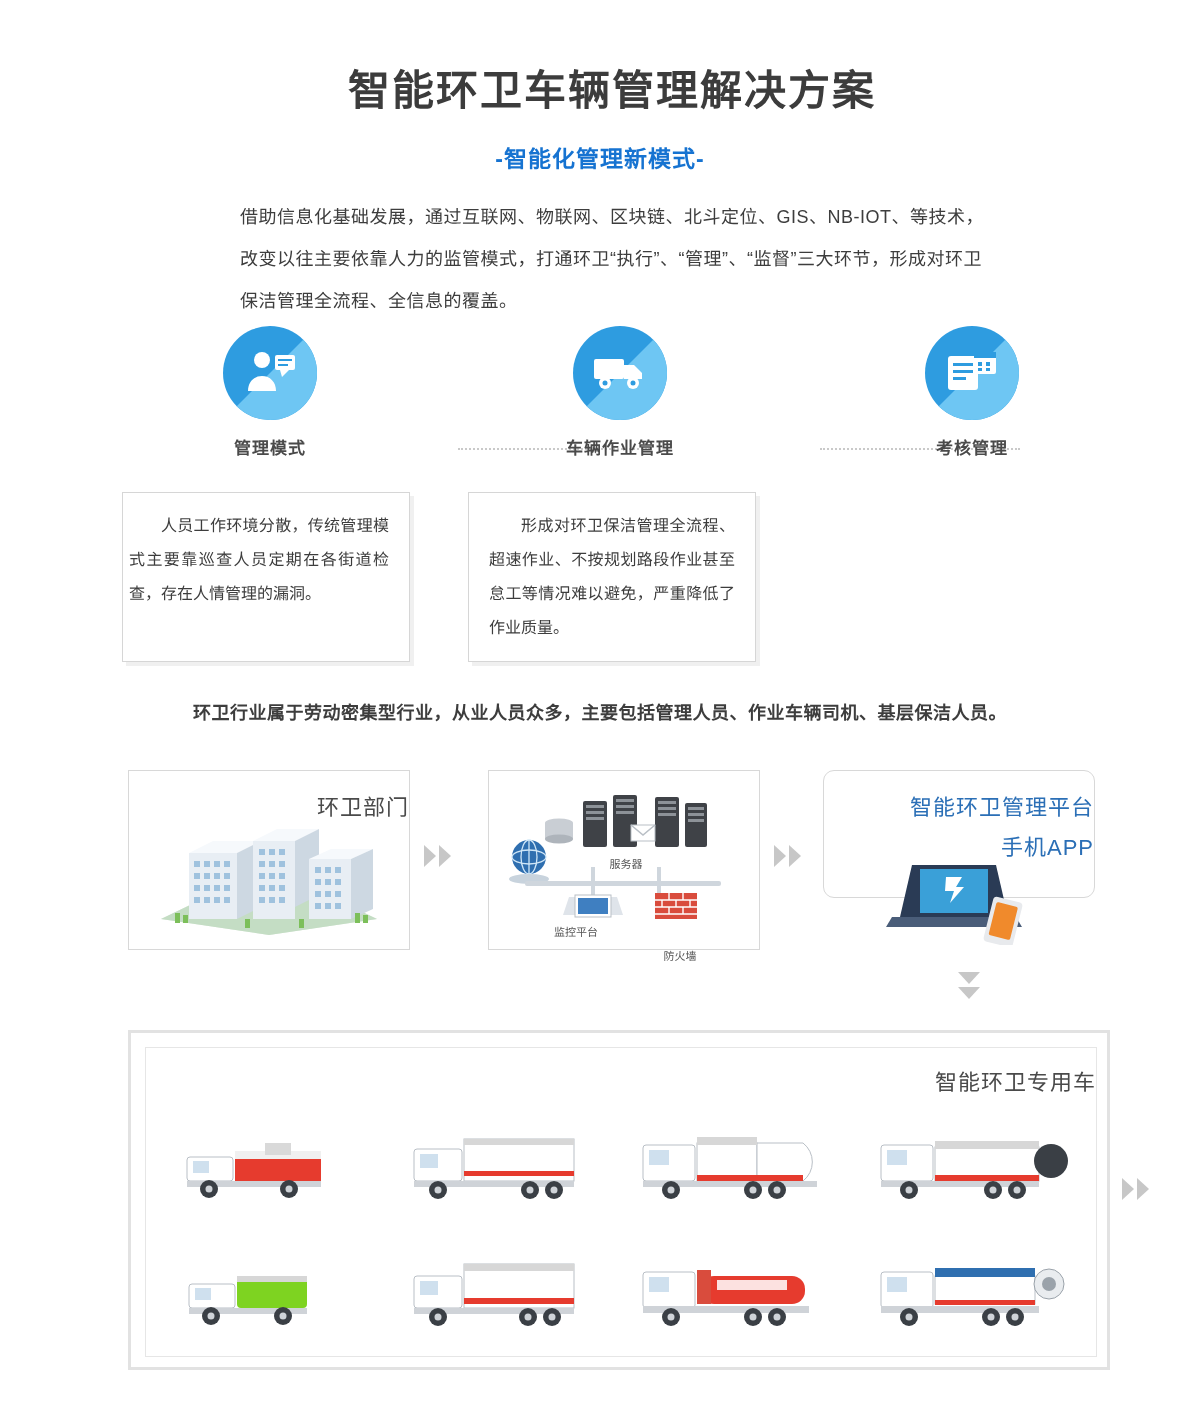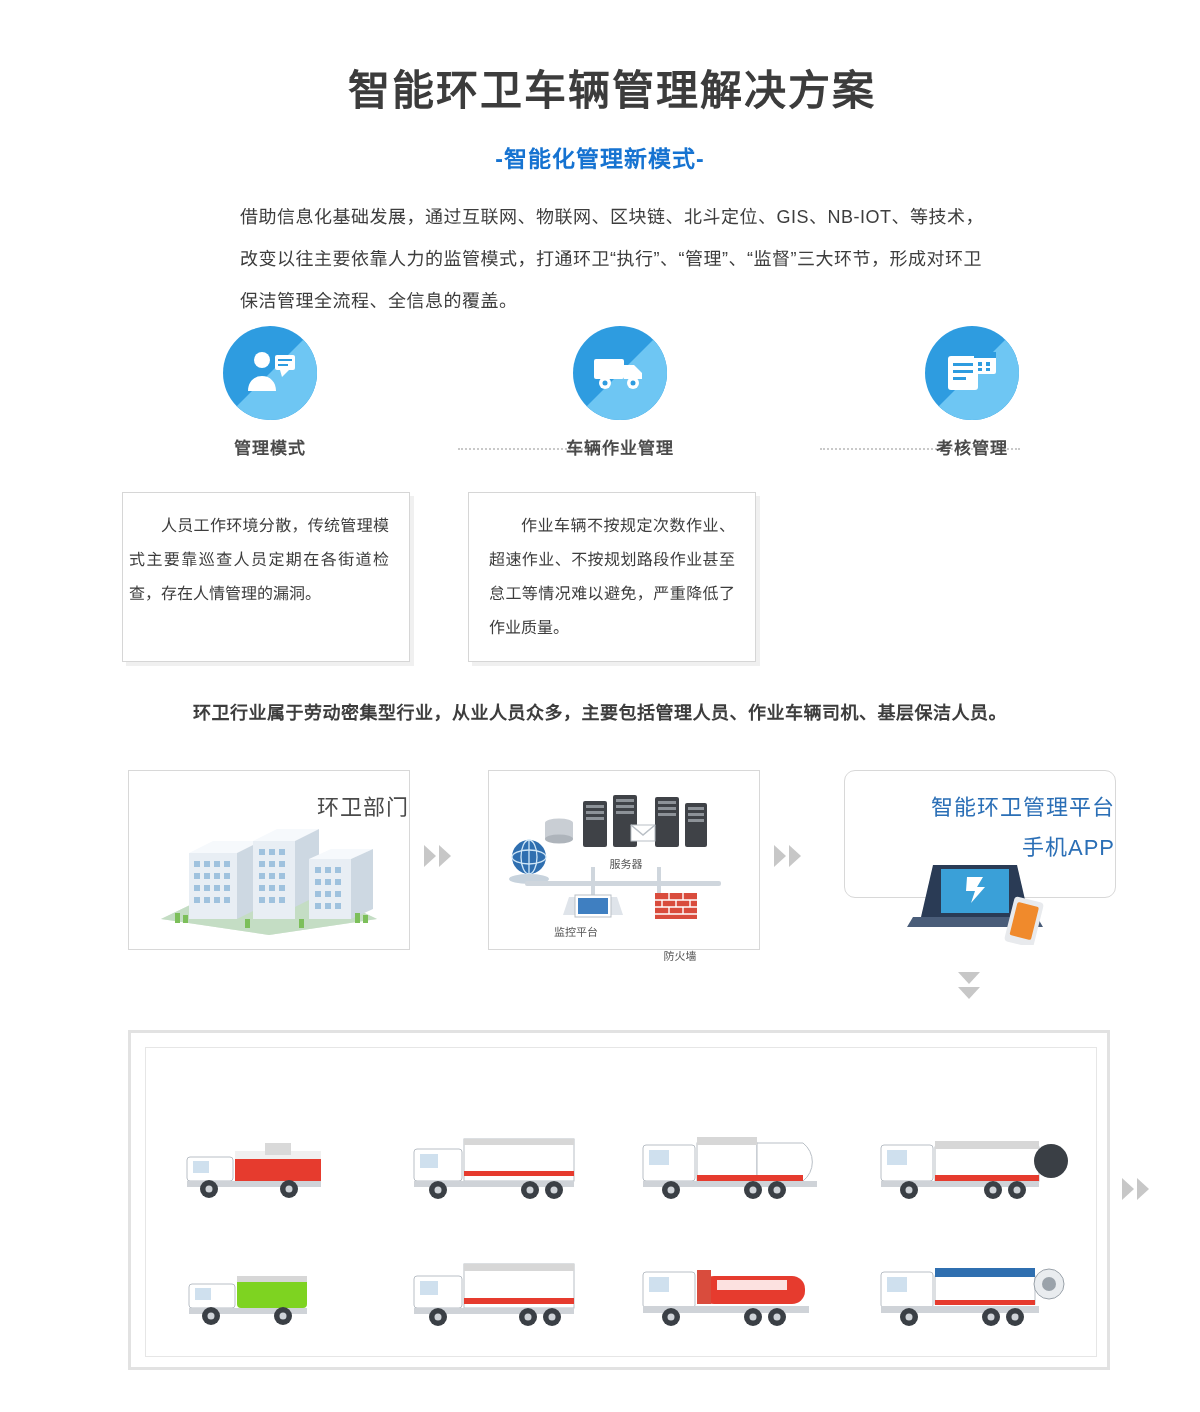--- a/index.html
+++ b/index.html
@@ -301,7 +301,7 @@
       <div class="indent">人员工作环境分散，传统管理模式主要靠巡查人员定期在各街道检查，存在人情管理的漏洞。</div>
     </div>
     <div class="card c2">
-      <div class="indent">作业车辆不按规定次数作业、超速作业、不按规划路段作业甚至怠工等情况难以避免，严重降低了作业质量。</div>
+      <div class="indent">形成对环卫保洁管理全流程、超速作业、不按规划路段作业甚至怠工等情况难以避免，严重降低了作业质量。</div>
     </div>
   </div>
 

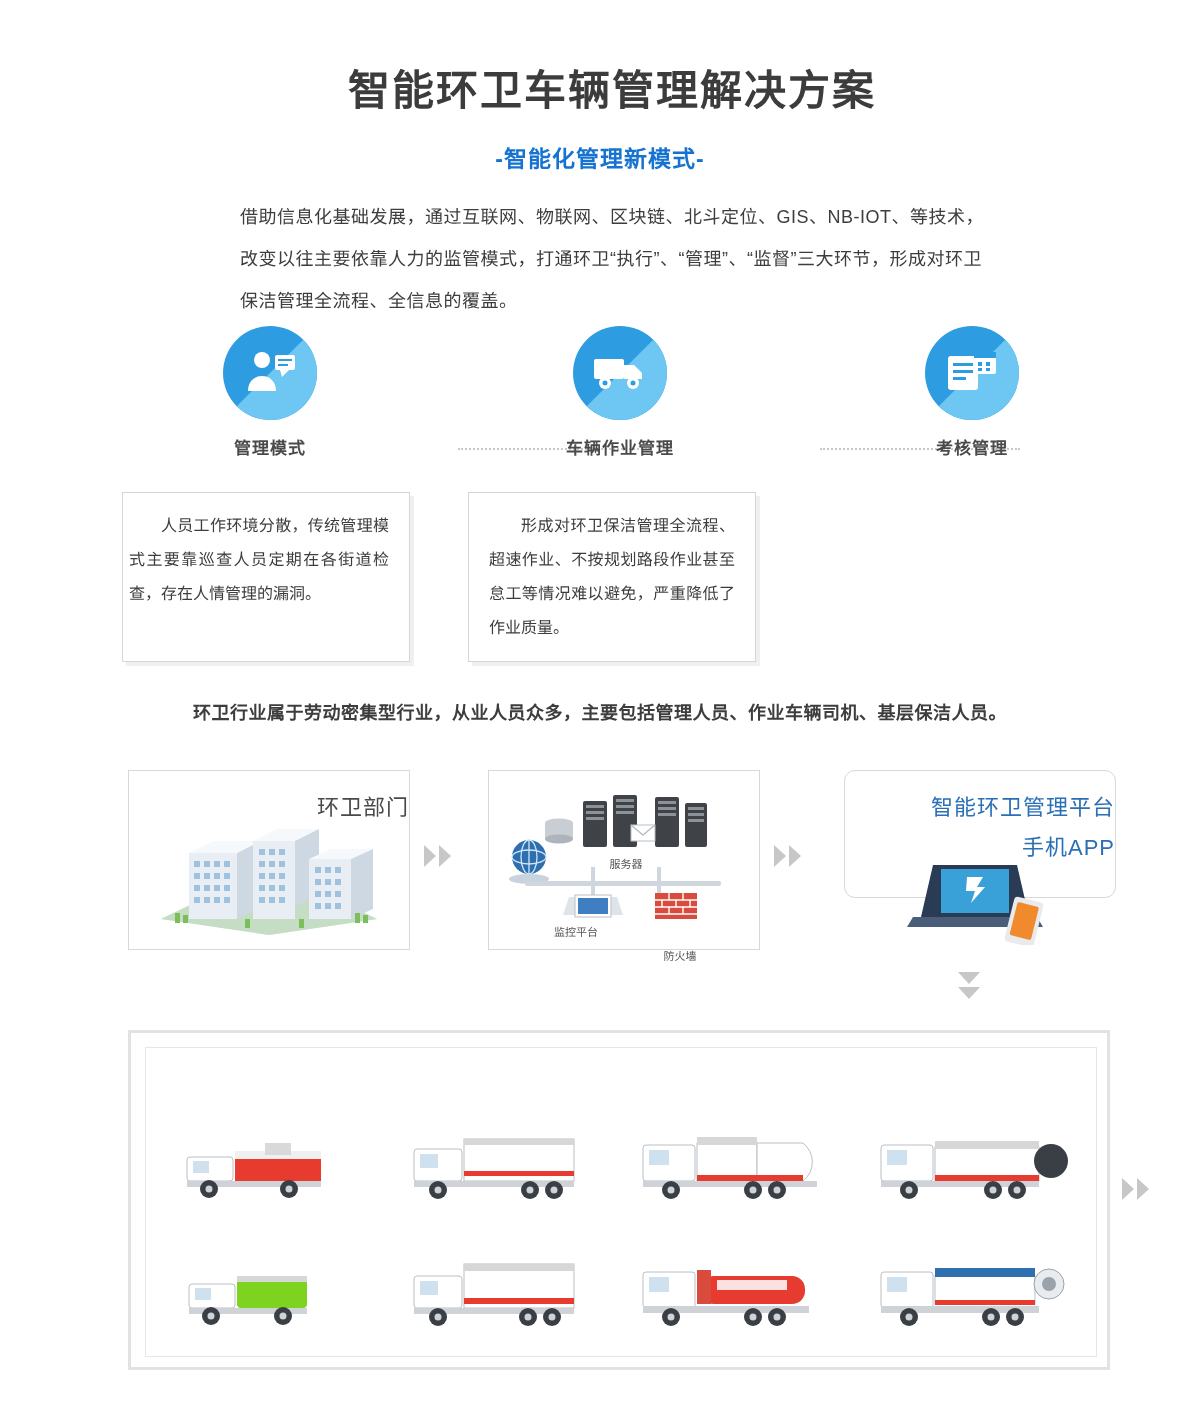--- a/index.html
+++ b/index.html
@@ -172,7 +172,7 @@
 
   #panel-dept   { left: 128px; top: 770px;  width: 282px; height: 180px; }
   #panel-server { left: 488px; top: 770px;  width: 272px; height: 180px; }
-  #panel-app    { left: 844px; top: 770px;  width: 272px; height: 128px; border-radius: 11px; }
+  #panel-app    { left: 823px; top: 770px;  width: 272px; height: 128px; border-radius: 11px; }
   #panel-trucks { left: 128px; top: 1030px; width: 982px; height: 340px; border-width: 3px; border-color: #e2e2e2; }
   #panel-trucks-inner {
     position: absolute;

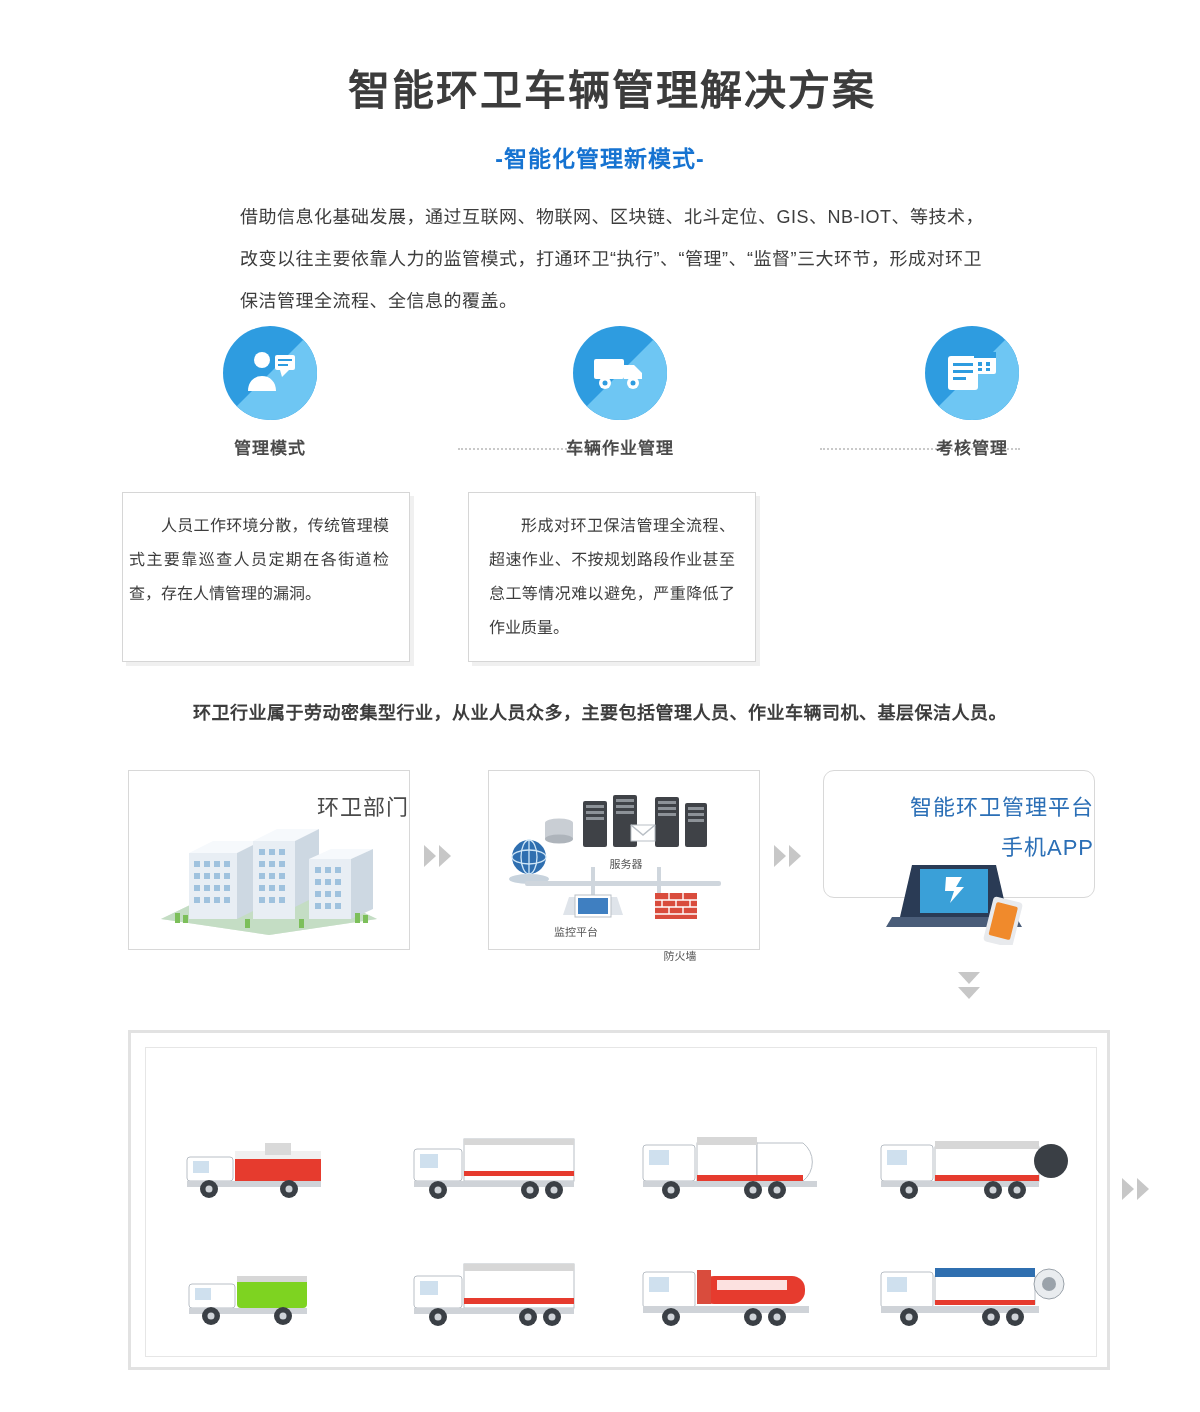--- a/index.html
+++ b/index.html
@@ -476,6 +476,7 @@
 
   <div class="panel" id="panel-trucks">
     <div id="panel-trucks-inner">
+      <div class="panel-title" style="padding-top:16px;">智能环卫专用车</div>
       <div class="truck-grid">
 
         <div class="truck-cell" title="小型挂桶垃圾车">

